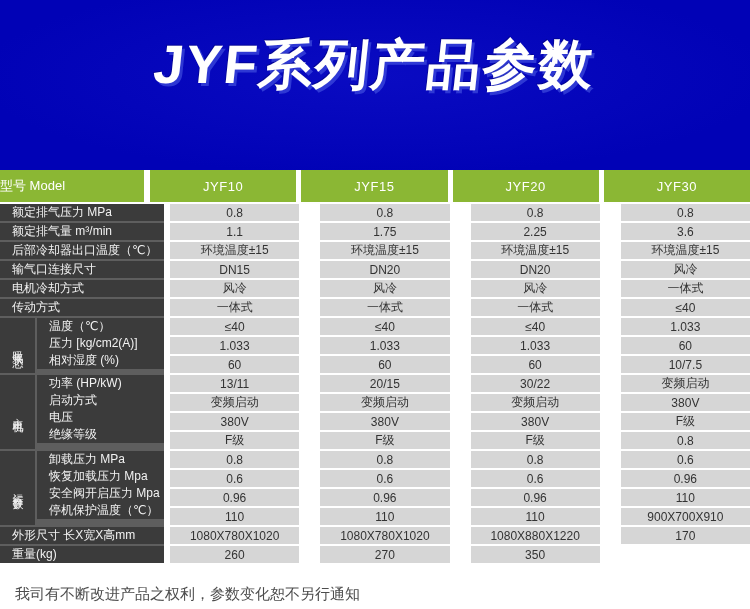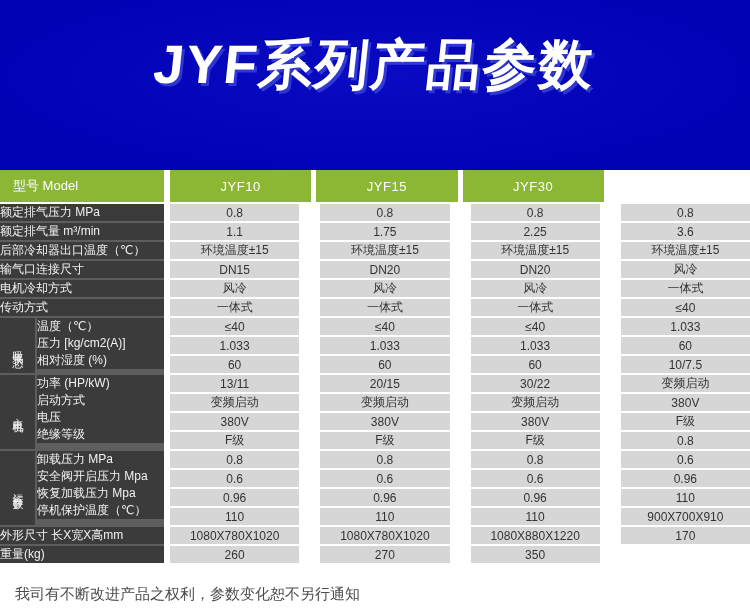--- a/index.html
+++ b/index.html
@@ -27,8 +27,8 @@
   
   .ptable{width:750px;}
   .thead{display:flex;height:32px;margin-bottom:2px;}
-  .hmodel{width:164px;flex:none;background:var(--green);color:#ffffff;
-          display:flex;align-items:center;padding-left:13px;font-size:13px;text-align:right;}
+  .hmodel{width:144px;flex:none;background:var(--green);color:#ffffff;
+          display:flex;align-items:center;font-size:13px;text-align:right;}
   .hcols{flex:1;margin-left:6px;display:grid;grid-template-columns:repeat(4,1fr);column-gap:5px;}
   .hcell{background:var(--green);color:#ffffff;display:flex;align-items:center;
          justify-content:center;font-size:13px;letter-spacing:.5px;}

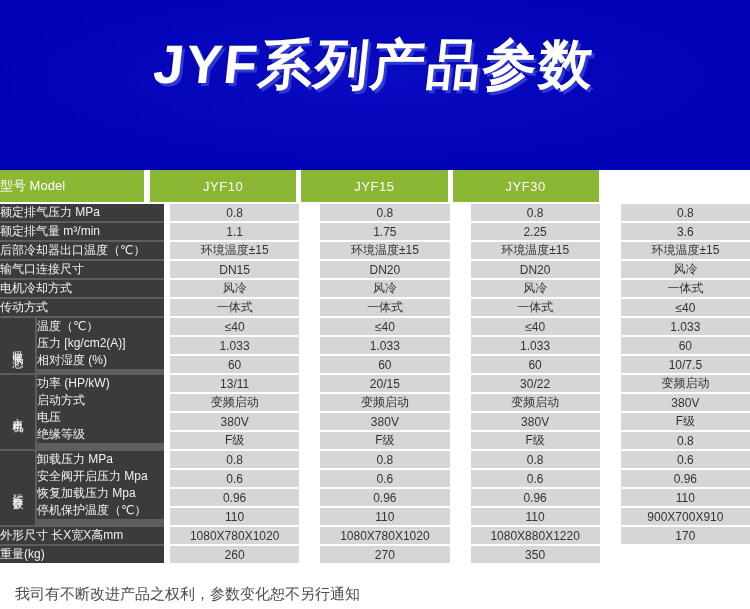--- a/index.html
+++ b/index.html
@@ -64,6 +64,7 @@
     <div class="hcols" id="hcols">
         <div class="hcell">JYF10</div>
         <div class="hcell">JYF15</div>
+        <div class="hcell">JYF20</div>
         <div class="hcell">JYF30</div>
       </div>
   </div>

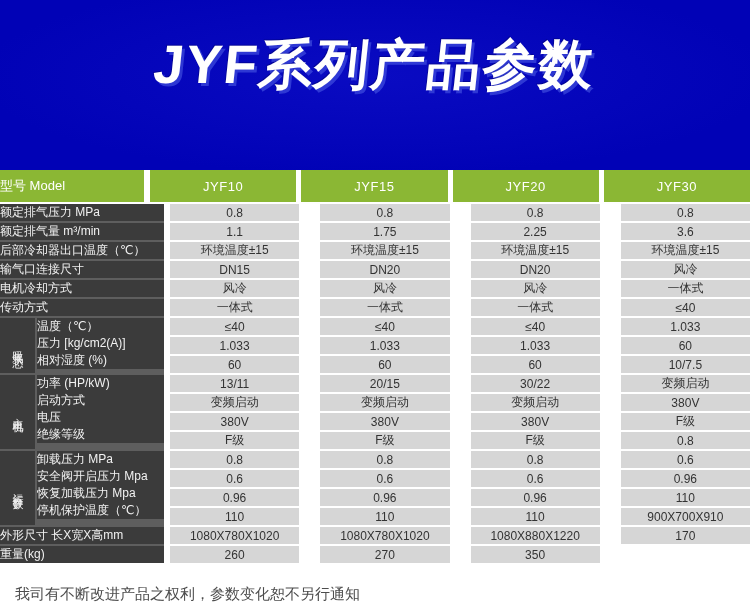--- a/index.html
+++ b/index.html
@@ -37,7 +37,7 @@
   .lcol{width:164px;flex:none;background:var(--sep);
         display:flex;flex-direction:column;gap:2px;}
   .lrow{height:17px;flex:none;background:var(--dark);color:#f2f2f2;font-size:12px;
-        display:flex;align-items:center;white-space:nowrap;overflow:hidden;}
+        display:flex;align-items:center;padding-left:12px;white-space:nowrap;overflow:hidden;}
   .lgroup{display:flex;gap:2px;flex:none;}
   .gname{width:35px;flex:none;background:var(--dark);color:#f0f0f0;font-size:11px;
          display:flex;align-items:center;justify-content:center;

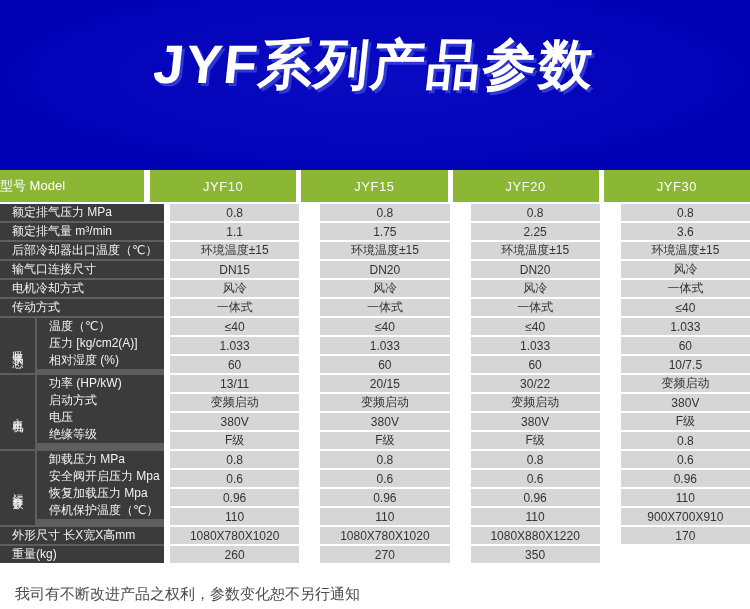--- a/index.html
+++ b/index.html
@@ -97,8 +97,8 @@
           <div class="gname" style="height: 74px;">运行参数</div>
           <div class="gsubs">
             <div class="lrow">卸载压力 MPa</div>
+            <div class="lrow">恢复加载压力 Mpa</div>
             <div class="lrow">安全阀开启压力 Mpa</div>
-            <div class="lrow">恢复加载压力 Mpa</div>
             <div class="lrow">停机保护温度（℃）</div>
           </div>
         </div>

